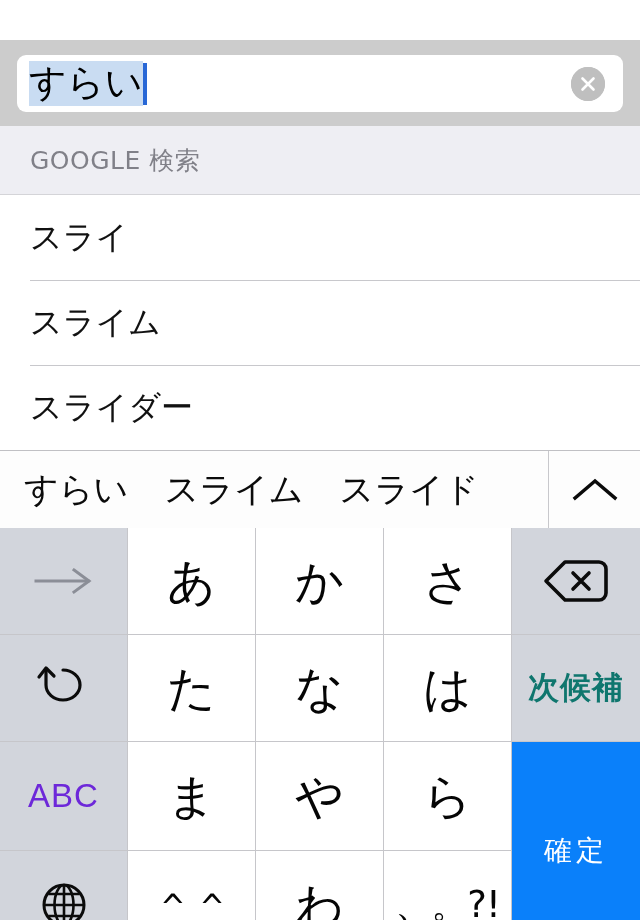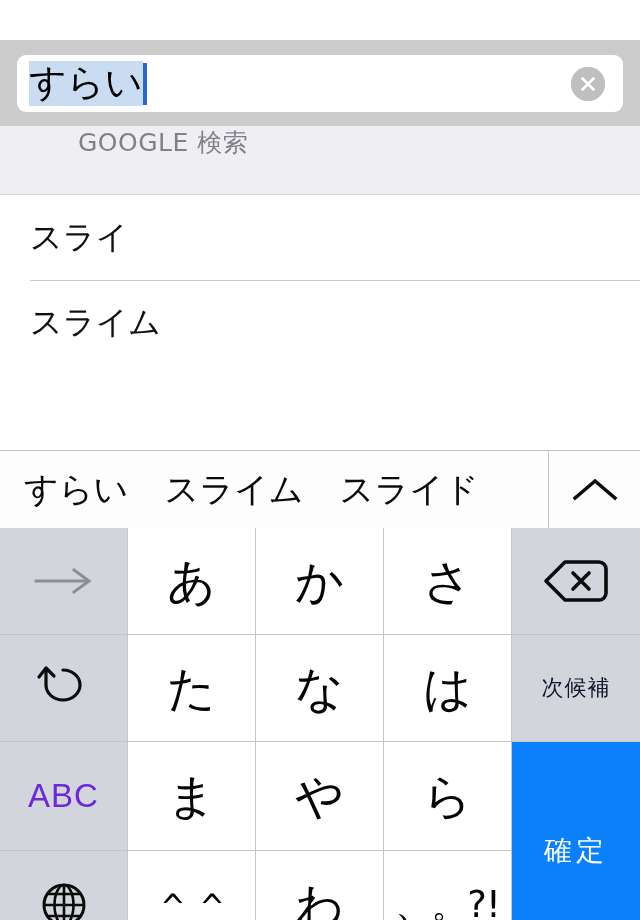--- a/index.html
+++ b/index.html
@@ -83,7 +83,7 @@
     box-sizing: border-box;
     border-bottom: 1px solid #d4d4d8;
     display: flex;
-    padding-left: 48px;
+    align-items: center;
   }
   .section-header-label {
     margin-left: 30px;

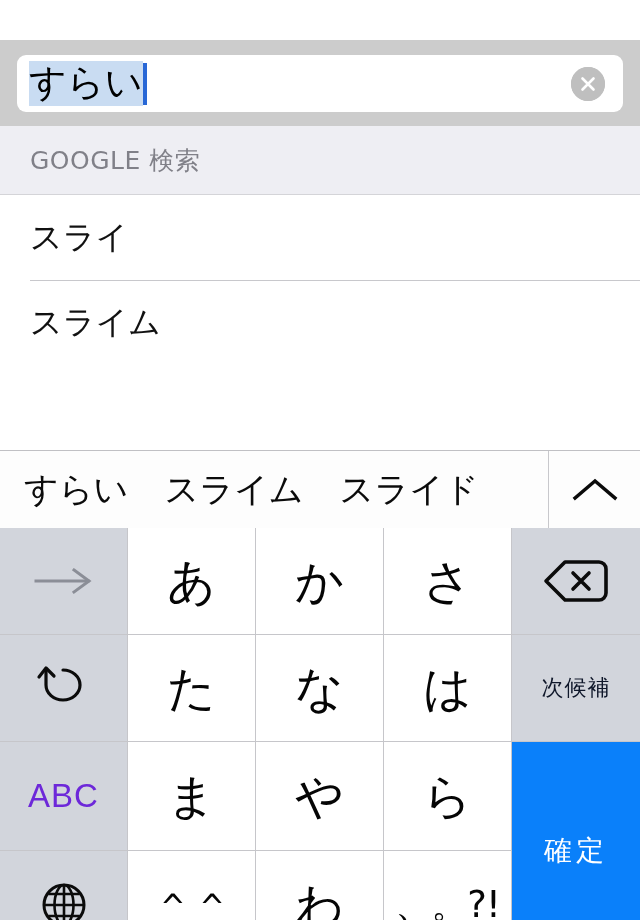--- a/index.html
+++ b/index.html
@@ -271,6 +271,9 @@
     <div class="suggest-row">
       <span class="suggest-label">スライム</span>
     </div>
+    <div class="suggest-row">
+      <span class="suggest-label">スライダー</span>
+    </div>
   </div>
 
   <div class="candidate-bar">

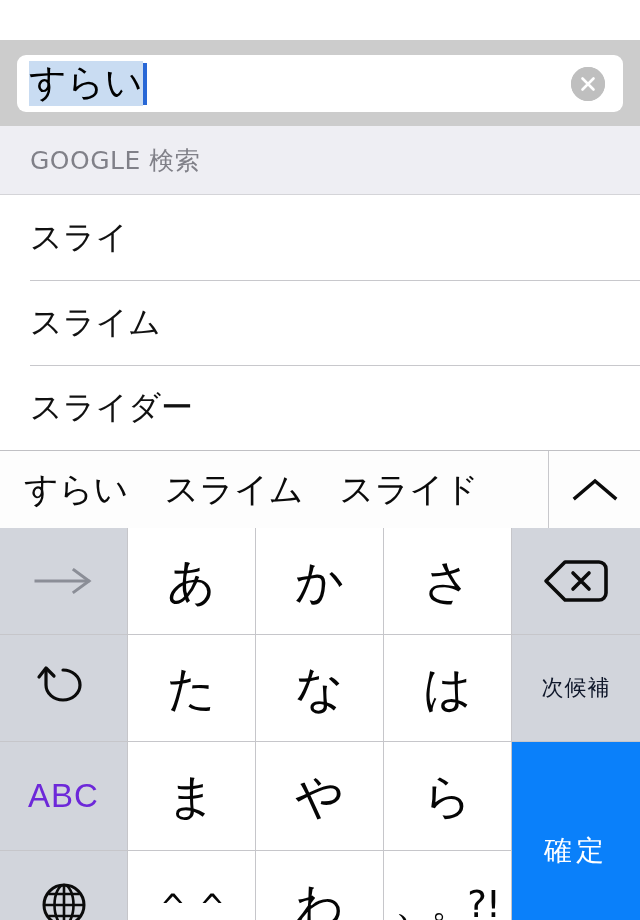--- a/index.html
+++ b/index.html
@@ -194,10 +194,11 @@
     font-family: "DejaVu Sans", "Liberation Sans", sans-serif;
   }
   .key .func-text {
-    font-size: 22px;
-    color: #0f172a;
+    font-size: 31px;
+    color: #0f766e;
     letter-spacing: 1px;
     font-family: "DejaVu Sans", "Liberation Sans", sans-serif;
+    font-weight: bold;
   }
   .key .abc-text {
     font-size: 33px;

